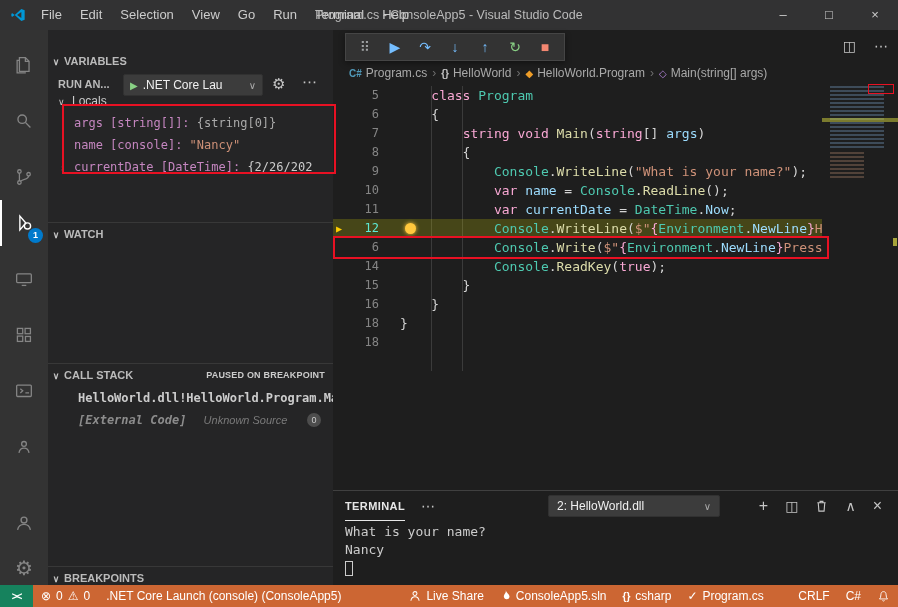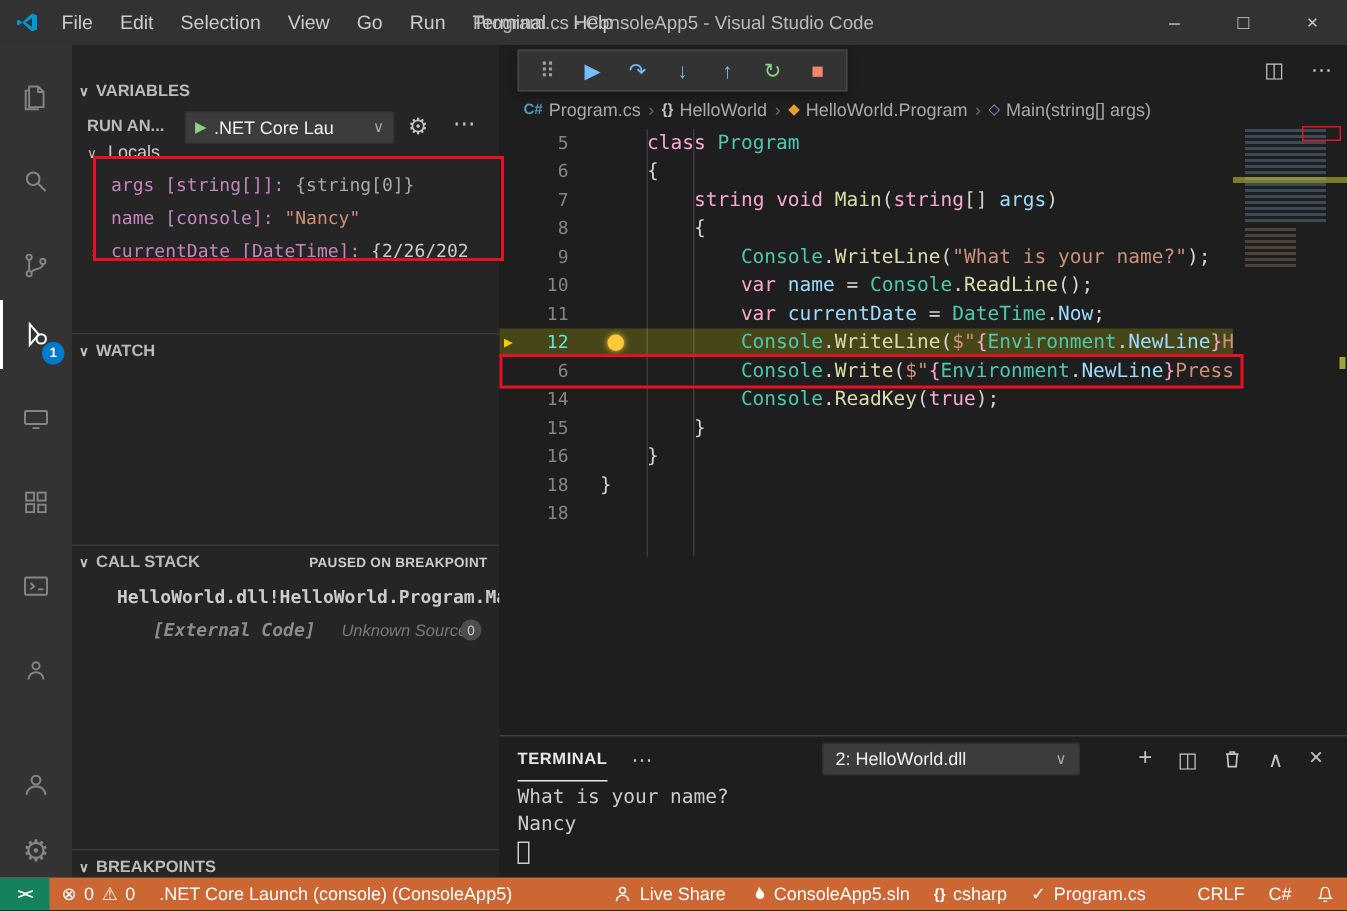--- a/index.html
+++ b/index.html
@@ -49,7 +49,7 @@
   .paused-label { position:absolute; right:8px; top:0; font-size:9px; font-weight:bold; color:#CCCCCC; line-height:22px; letter-spacing:0.2px; }
   .frame-row { position:absolute; left:0; right:0; height:22px; line-height:22px; padding-left:30px; font-size:12px; font-family:"DejaVu Sans Mono", monospace; white-space:nowrap; overflow:hidden; }
   .frame-main { color:#CCCCCC; font-weight:bold; }
-  .frame-ext { color:#8C8C8C; font-style:italic; font-weight:bold;margin-left:24px; }
+  .frame-ext { color:#8C8C8C; font-style:italic; font-weight:bold; }
   .frame-detail { color:#7A7A7A; font-style:italic; margin-left:10px; font-family:"Liberation Sans", sans-serif; font-size:11px; }
   .frame-badge { position:absolute; right:12px; top:4px; background:#4D4D4D; color:#CCC; font-size:9px; width:14px; height:14px; line-height:14px; border-radius:50%; text-align:center; font-style:normal; font-family:"Liberation Sans", sans-serif; }
 

